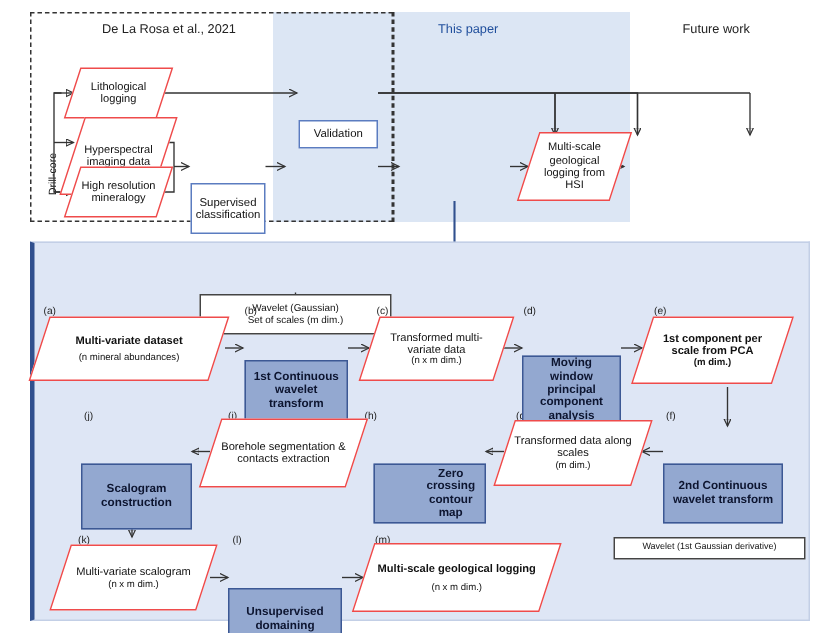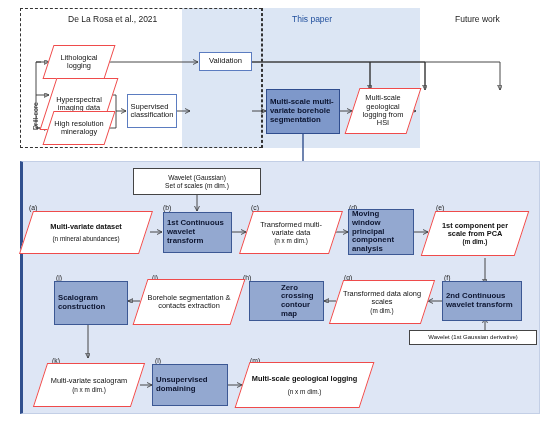--- a/index.html
+++ b/index.html
@@ -35,7 +35,7 @@
   .node{
     position:absolute;box-sizing:border-box;
     display:flex;align-items:center;justify-content:center;
-    line-height:1.12;
+    text-align:center;line-height:1.12;margin-top:28px;
   }
   .node .txt{display:block;padding:0 3px;}
 

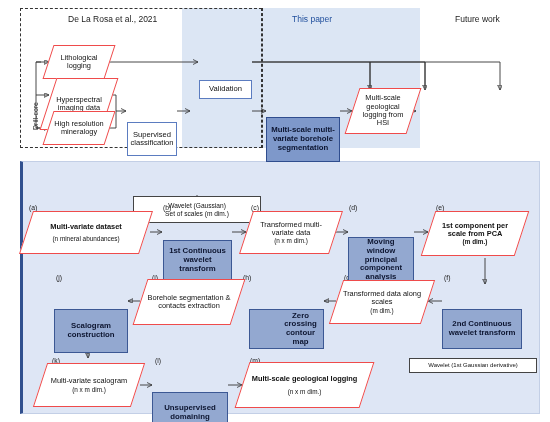--- a/index.html
+++ b/index.html
@@ -205,9 +205,6 @@
     <span class="txt">Validation</span>
   </div>
 
-  <div class="node rect-dark" style="left:266px;top:89px;width:74px;height:45px;">
-    <span class="txt">Multi-scale multi-variate borehole segmentation</span>
-  </div>
 
   <div class="para" style="left:352px;top:88px;width:62px;height:46px;">
     <div class="skewbox"></div>

